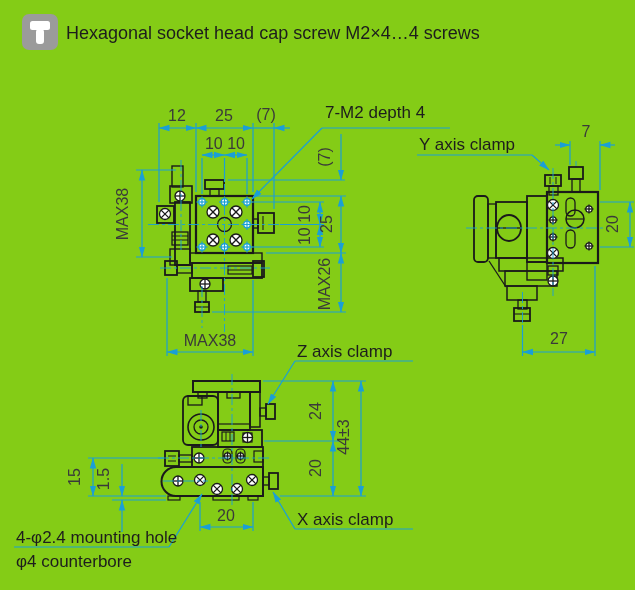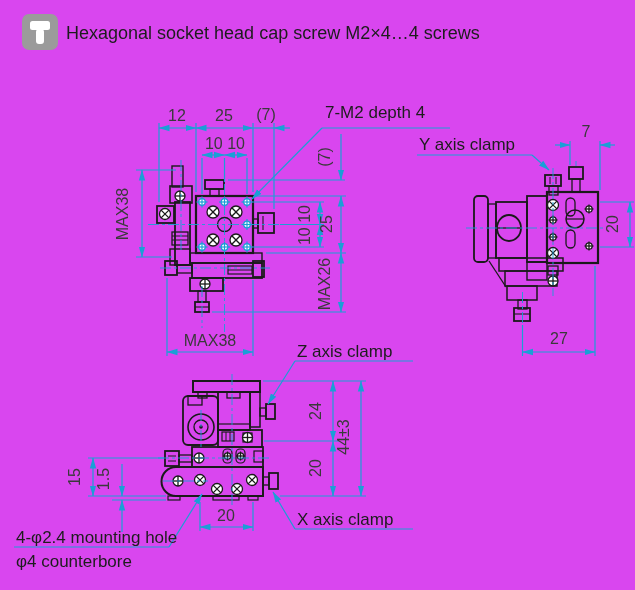--- a/index.html
+++ b/index.html
@@ -3,7 +3,7 @@
 <meta charset="utf-8">
 <style>
   html,body{margin:0;padding:0;background:#ffffff;}
-  .page{position:relative;width:635px;height:590px;background:#d946ef;overflow:hidden;
+  .page{position:relative;width:635px;height:590px;background:#84cc16;overflow:hidden;
         font-family:"Liberation Sans","DejaVu Sans",sans-serif;}
   svg{display:block;}
   text{font-family:"Liberation Sans","DejaVu Sans",sans-serif;}

